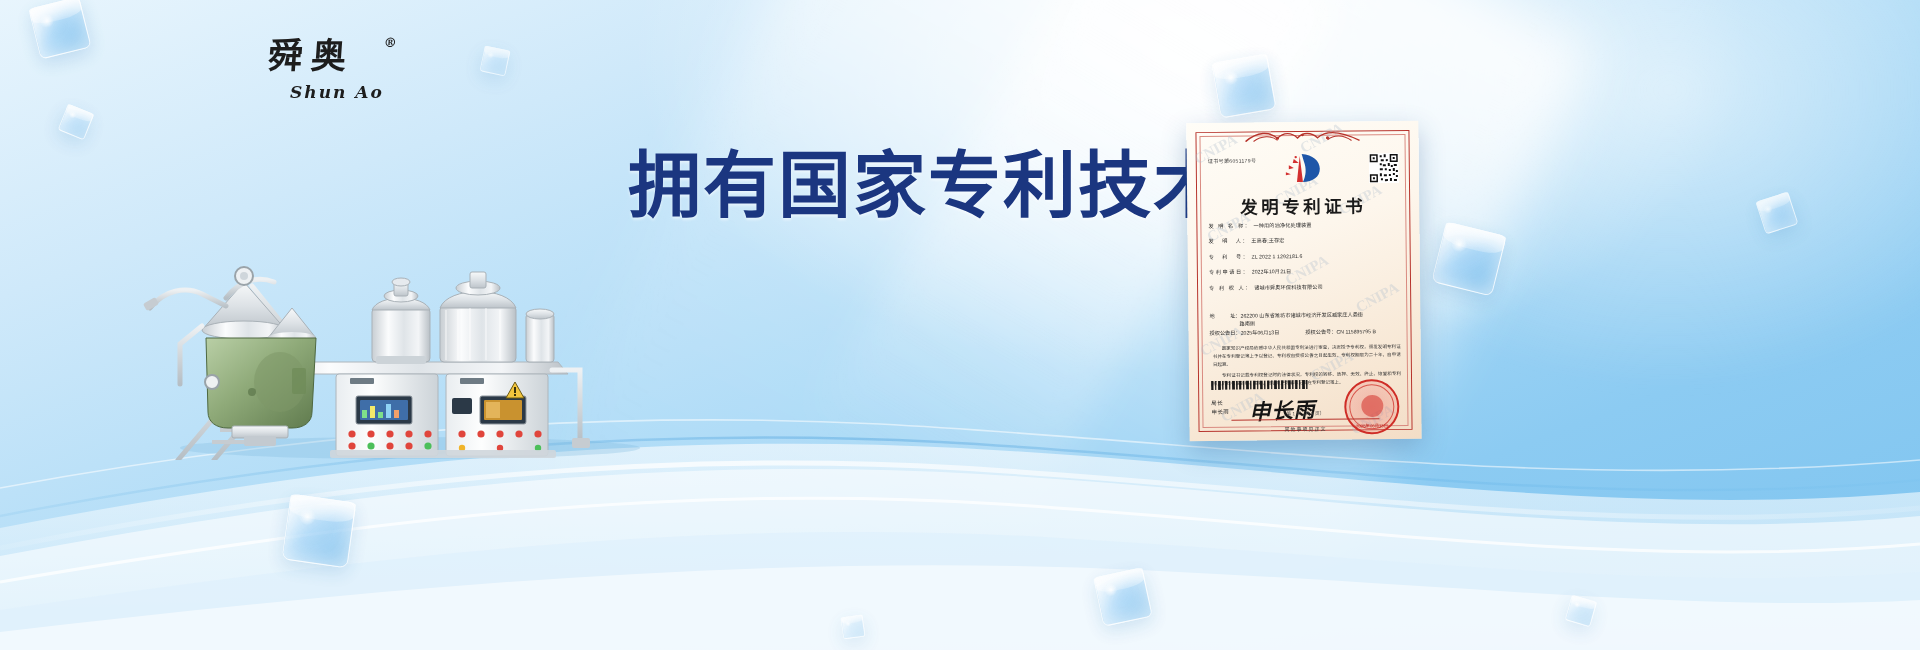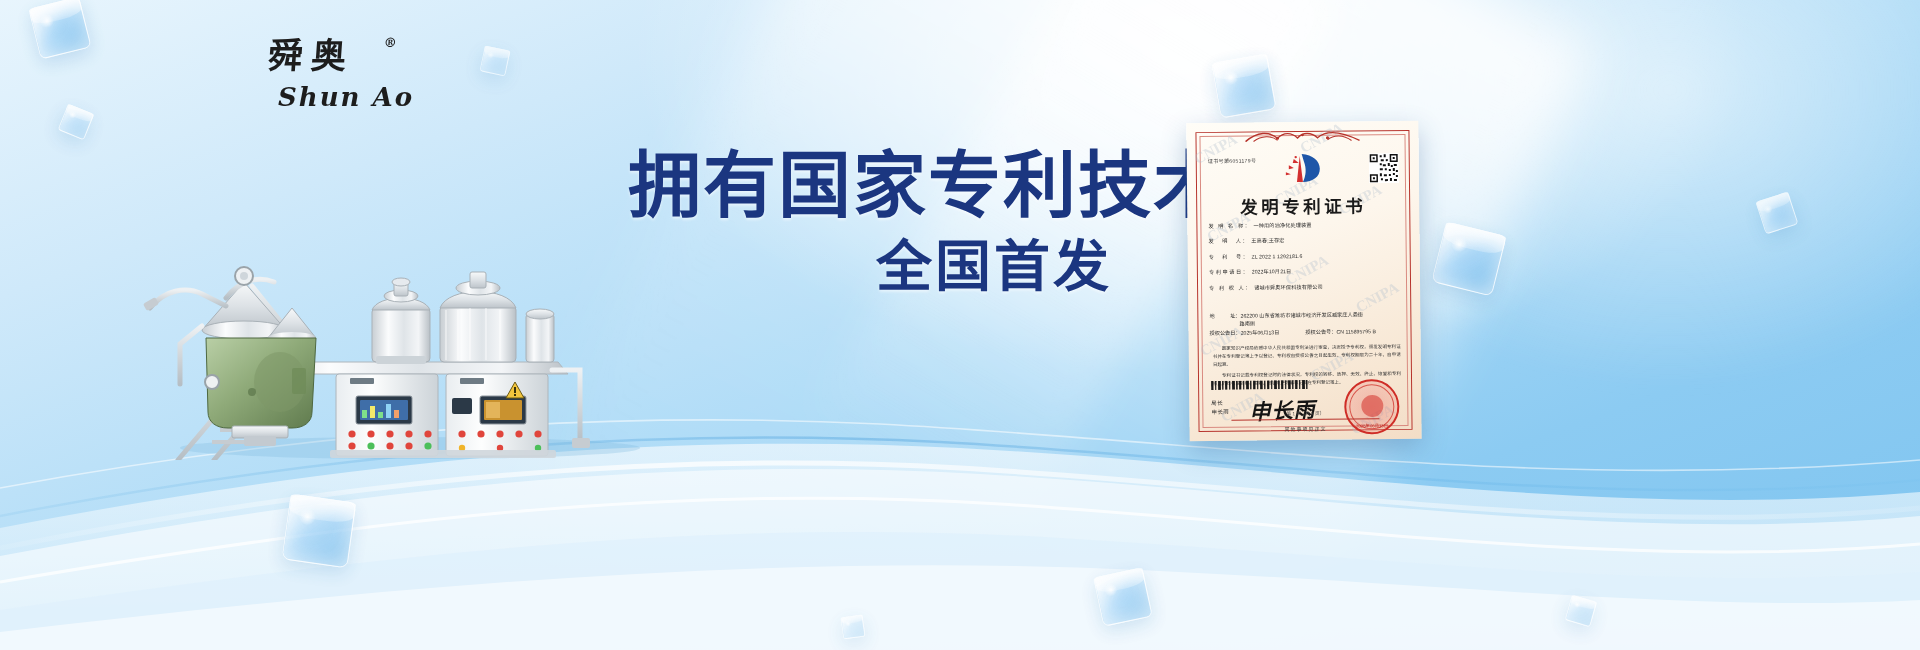--- a/index.html
+++ b/index.html
@@ -82,10 +82,10 @@
     font-size:13px; color:#1d1d1d;
   }
   .logo-en{
-    margin-top:9px; margin-left:10px;
+    margin-top:9px; margin-left:22px;
     font-family:"DejaVu Serif","Liberation Serif",serif;
     font-style:italic; font-weight:700;
-    font-size:26px; letter-spacing:2px; color:#1d1d1d;
+    font-size:17px; letter-spacing:2px; color:#1d1d1d;
     white-space:nowrap;
   }
 

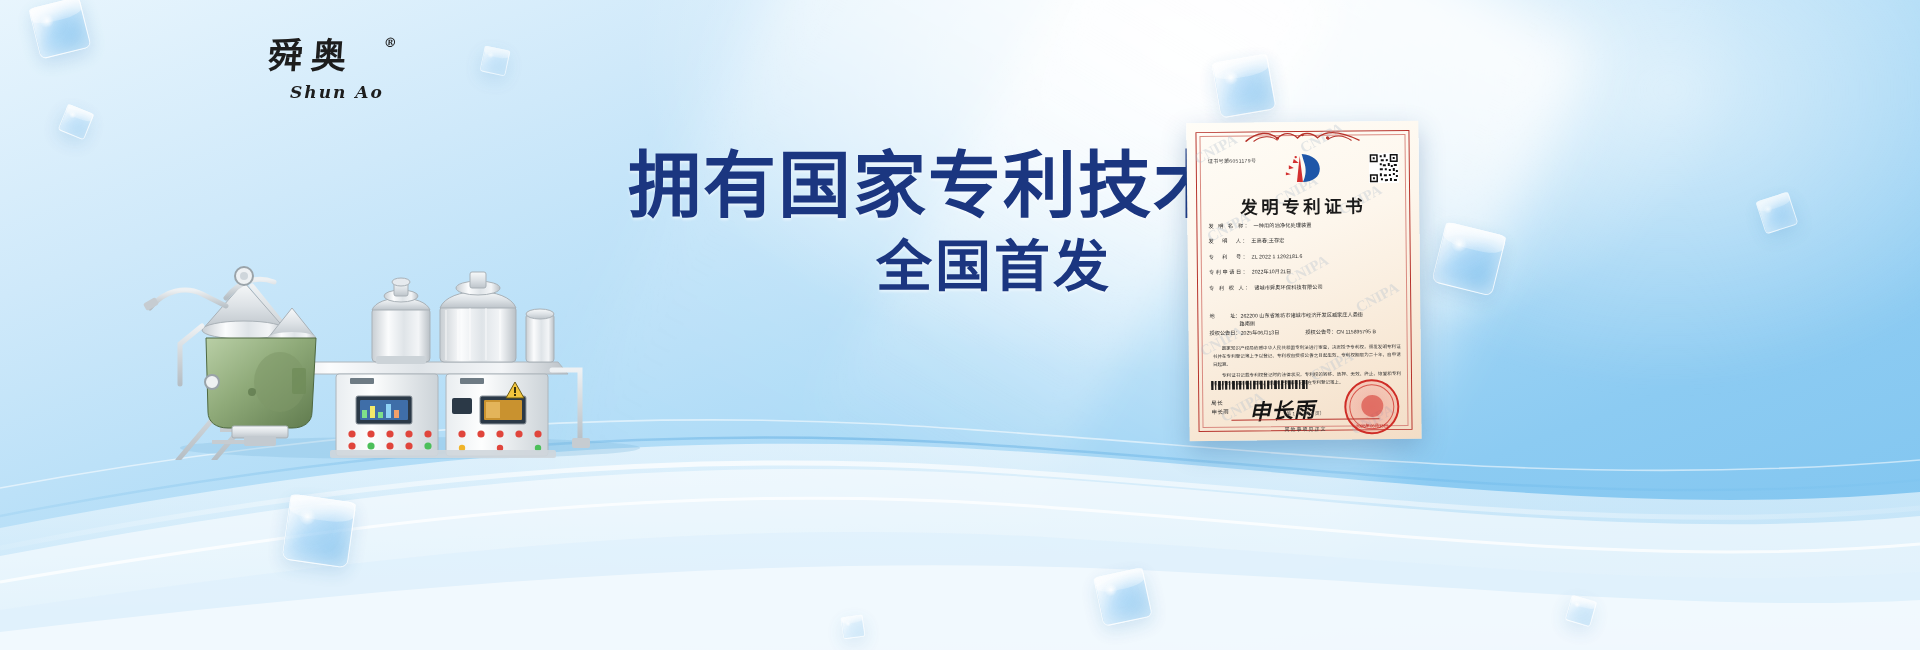--- a/index.html
+++ b/index.html
@@ -498,7 +498,6 @@
 
   <div class="copy">
     <div class="h1">拥有国家专利技术</div>
-    <div class="h2">全国首发</div>
   </div>
 
   <div class="cert">

